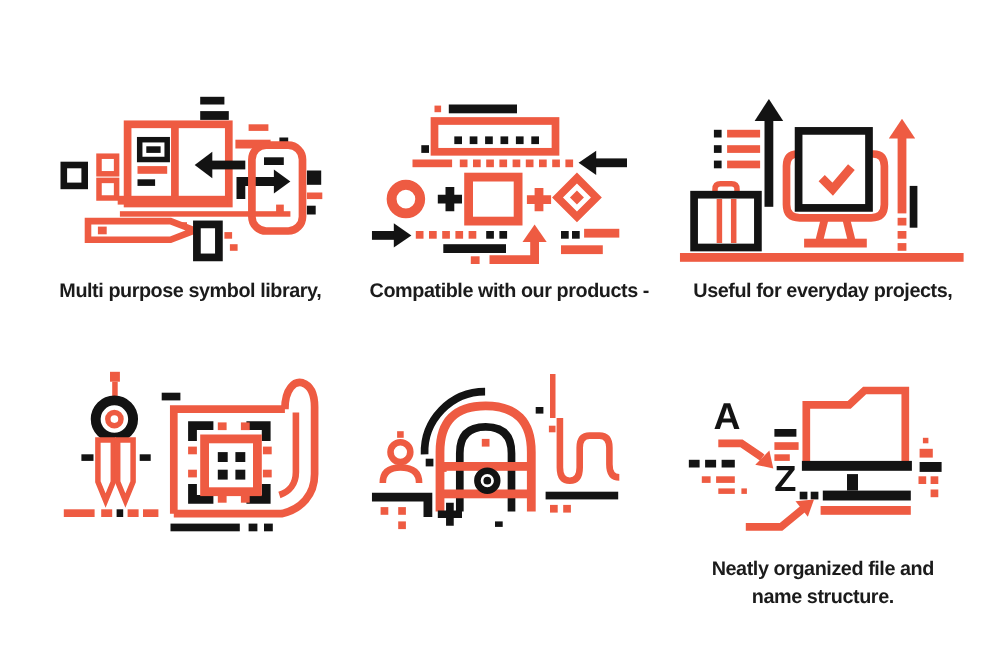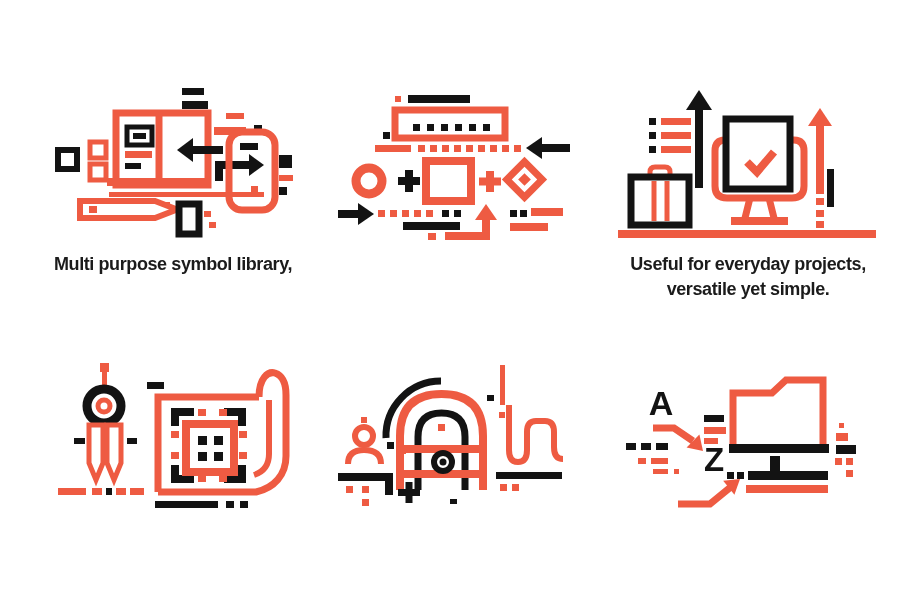--- a/index.html
+++ b/index.html
@@ -153,6 +153,7 @@
         </svg>
       </div>
       <figcaption class="caption">
+        <span class="cline">Compatible with our products -</span>
       </figcaption>
     </figure>
 

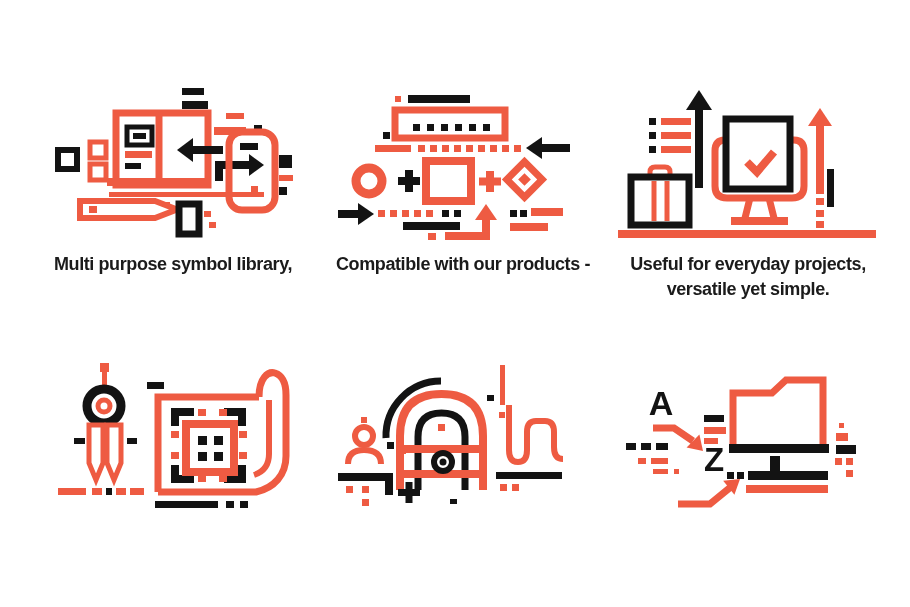--- a/index.html
+++ b/index.html
@@ -188,7 +188,6 @@
       </div>
       <figcaption class="caption">
         <span class="cline">Useful for everyday projects,</span>
-        <span class="cline">versatile yet simple.</span>
       </figcaption>
     </figure>
 

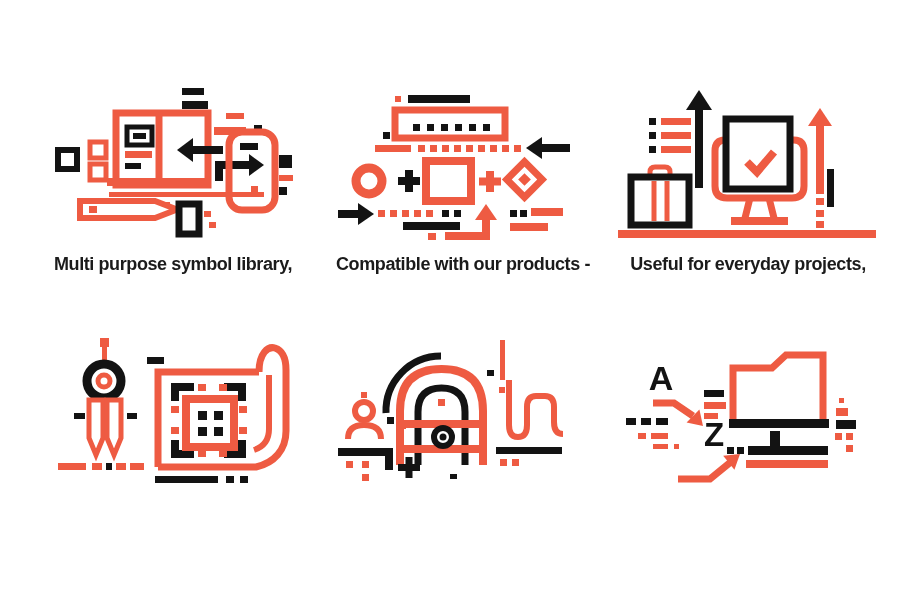--- a/index.html
+++ b/index.html
@@ -302,6 +302,10 @@
             <rect class="r" x="220" y="102" width="7" height="7"></rect>
         </svg>
       </div>
+      <figcaption class="caption">
+        <span class="cline">Neatly organized file and</span>
+        <span class="cline">name structure.</span>
+      </figcaption>
     </figure>
 
   </div>

